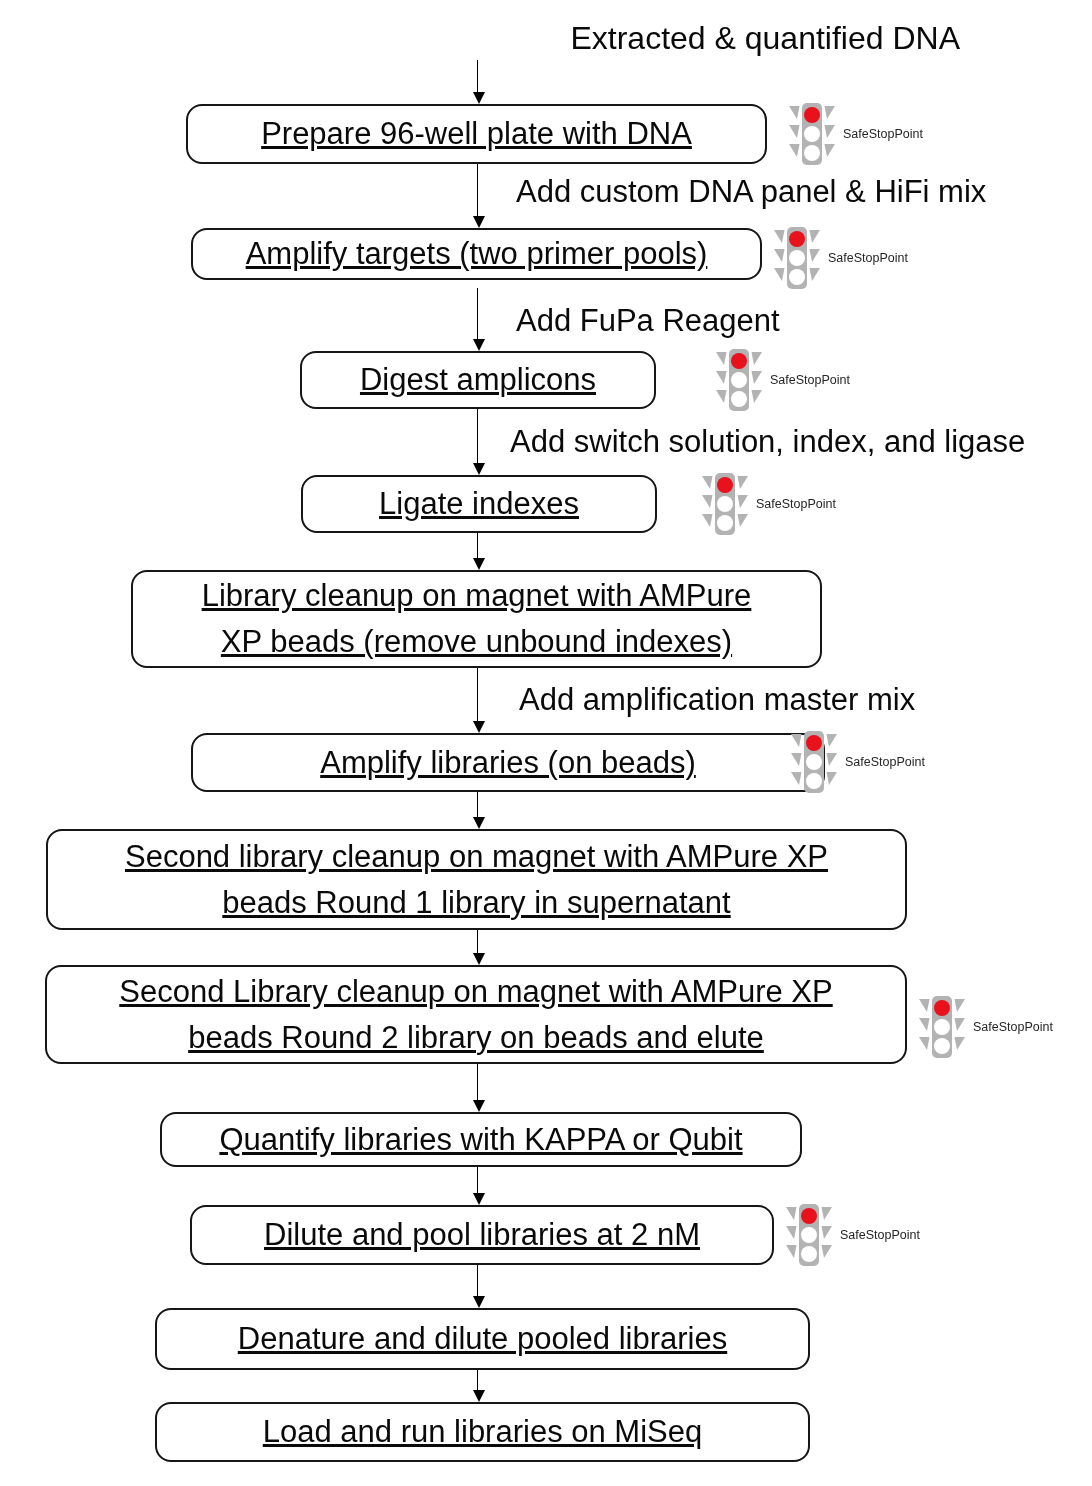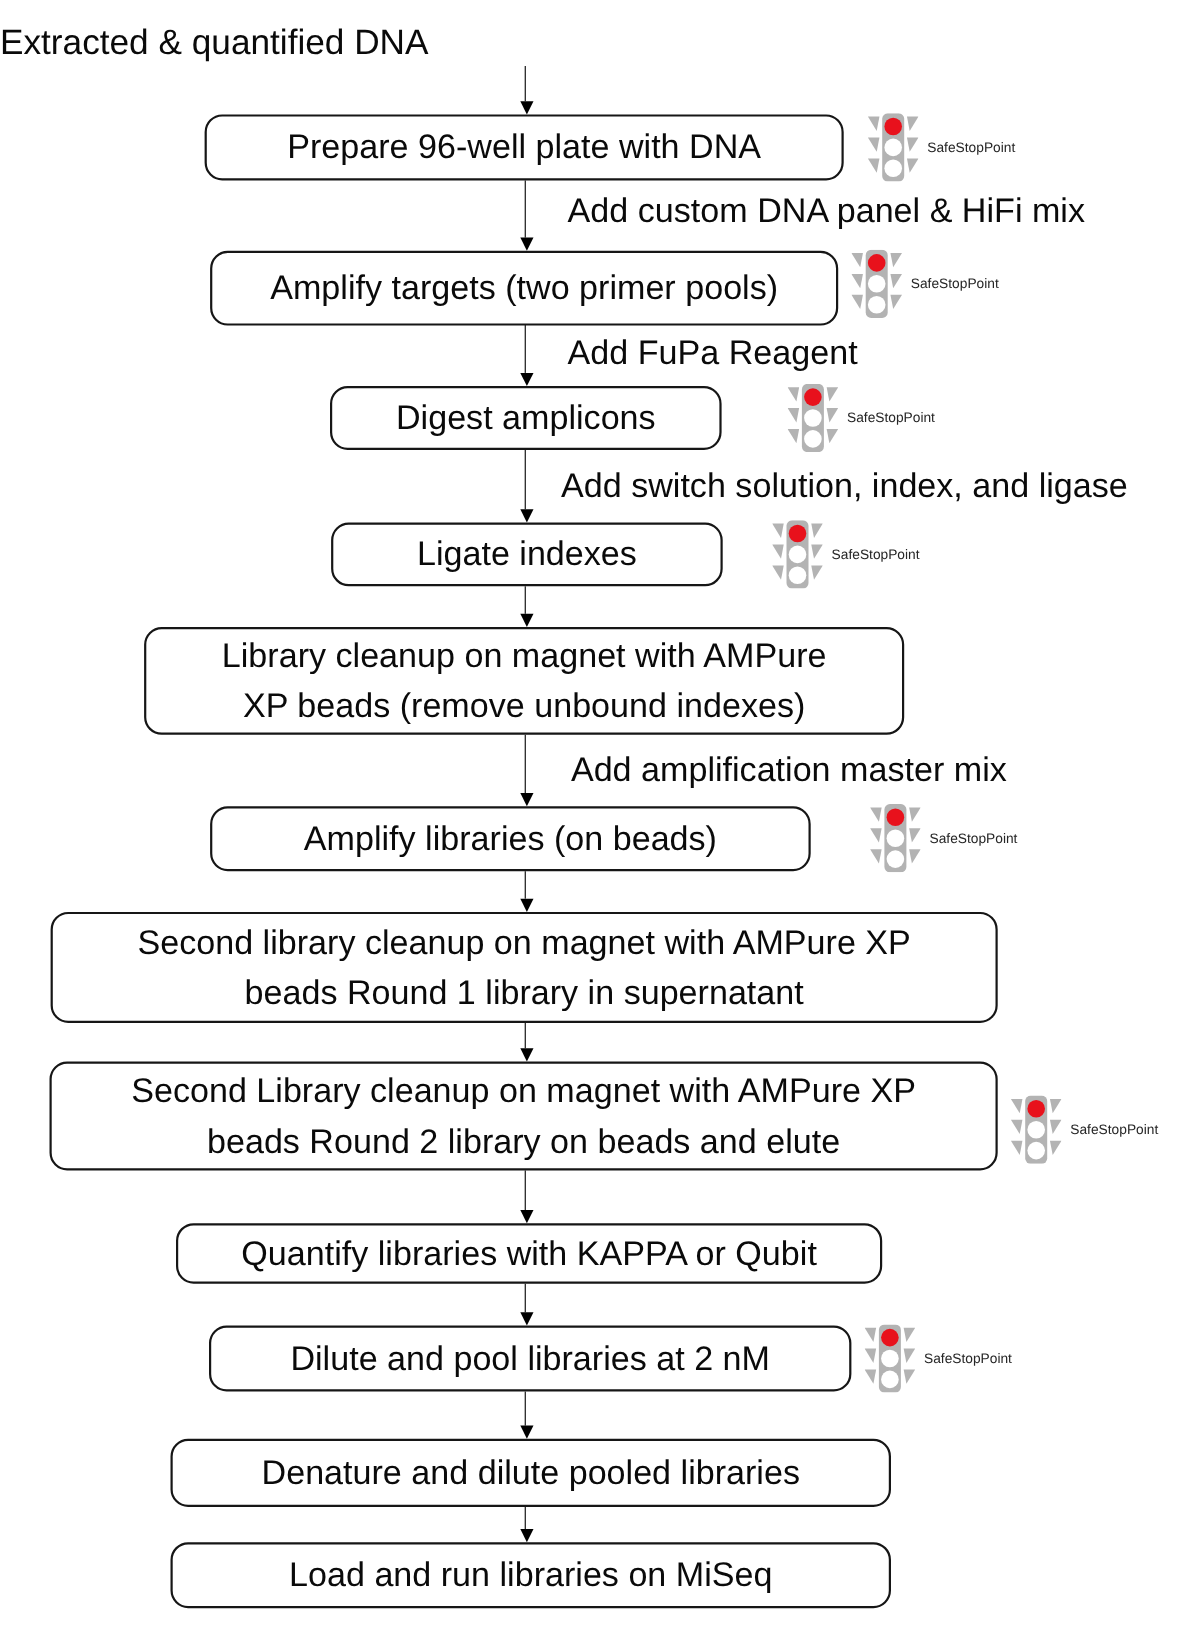--- a/index.html
+++ b/index.html
@@ -15,7 +15,7 @@
 
   .start{
     position:absolute;left:0;top:20px;width:960px;
-    text-align:left;font-size:32px;color:#0a0a0a;
+    text-align:right;font-size:32px;color:#0a0a0a;
   }
 
   .box{

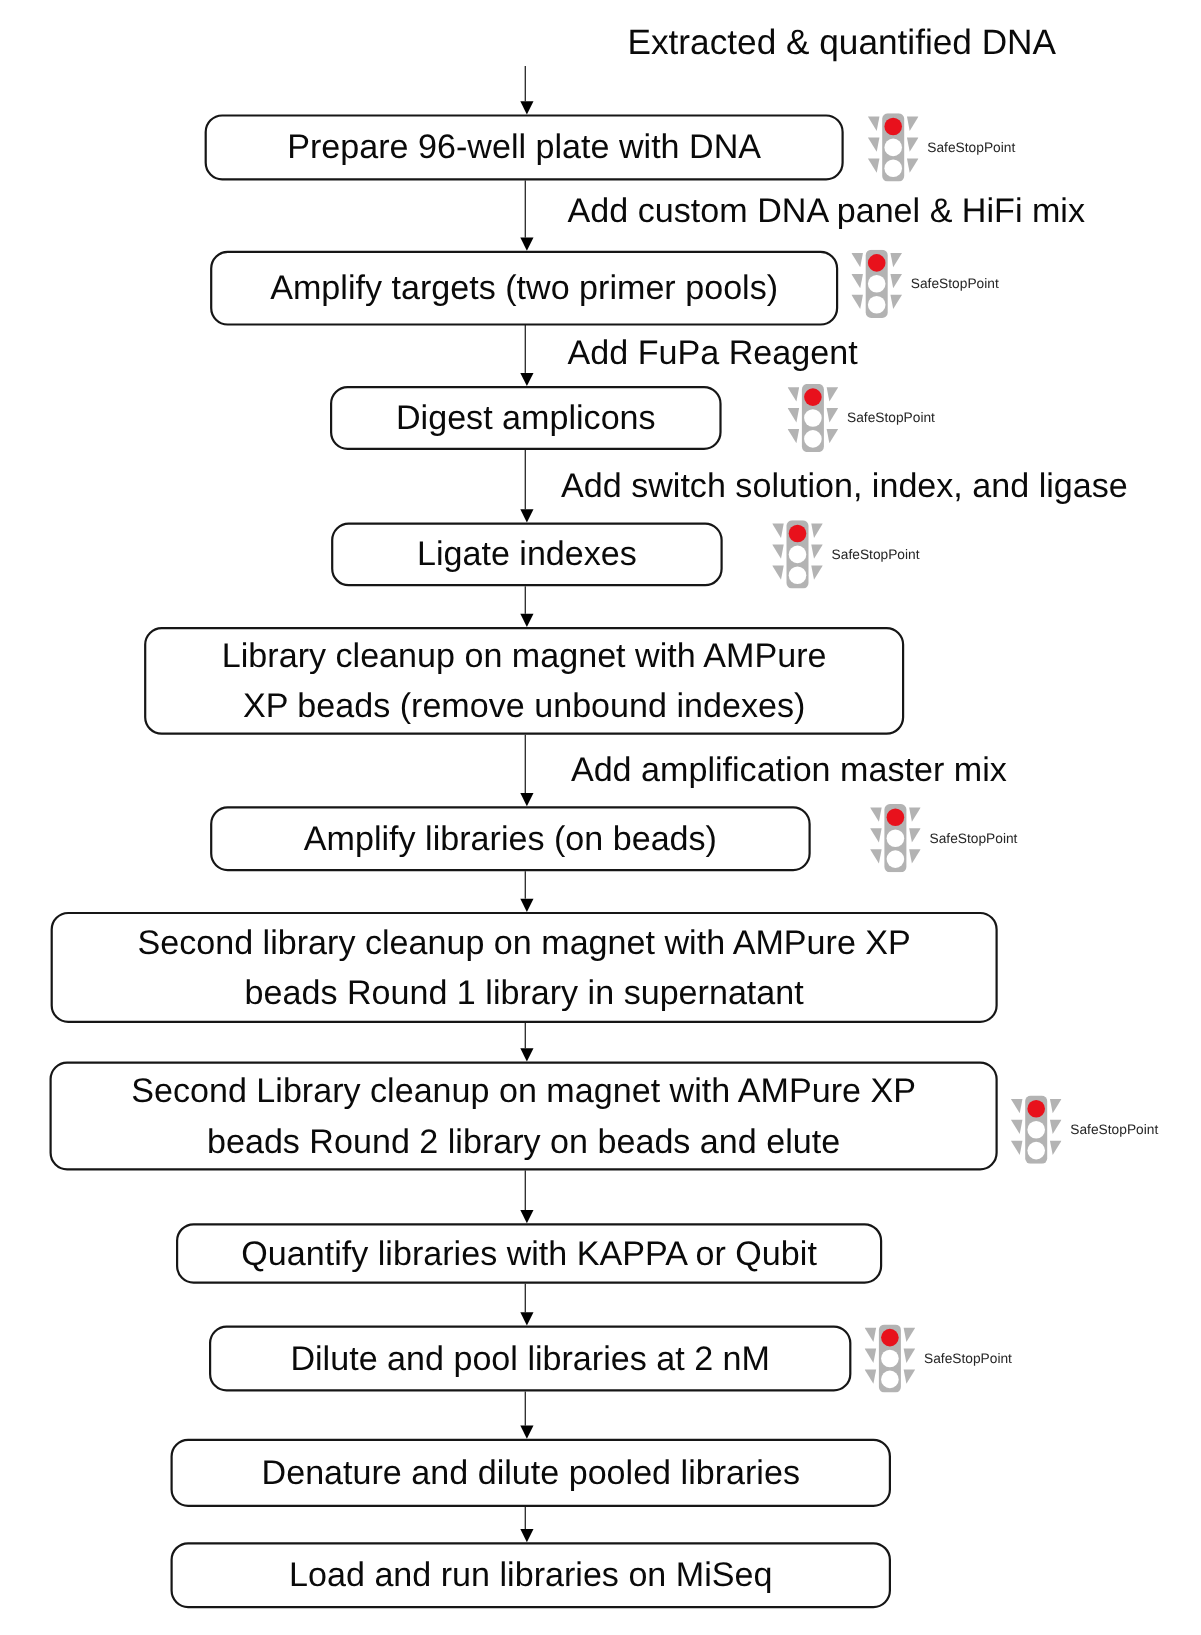--- a/index.html
+++ b/index.html
@@ -29,7 +29,7 @@
     font-size:31px;line-height:1.47;color:#0a0a0a;
     box-sizing:border-box;
   }
-  .box .line{display:block;white-space:nowrap;}
+  .box .line{display:block;white-space:nowrap;text-decoration:underline;}
 
   .arrow{
     position:absolute;width:0;

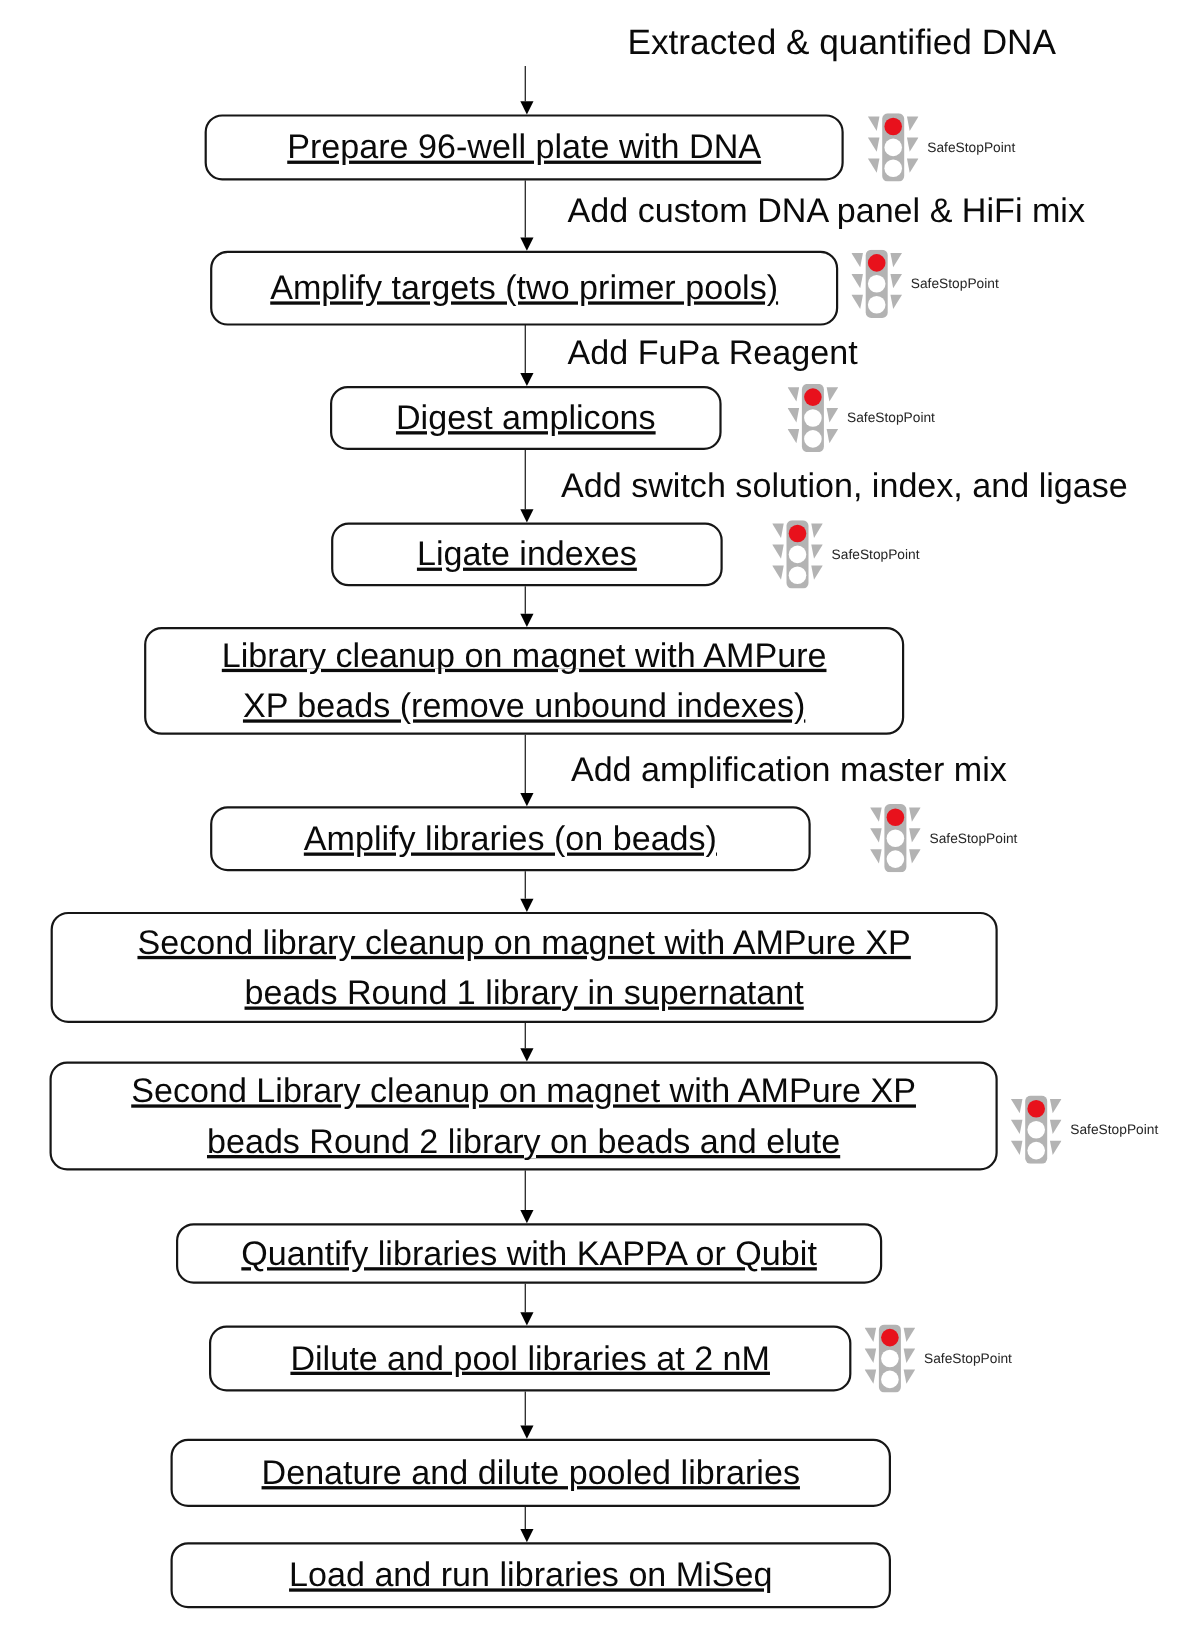--- a/index.html
+++ b/index.html
@@ -89,7 +89,7 @@
     <span class="line">Prepare 96-well plate with DNA</span>
   </div>
 
-  <div class="box" style="left:191px;top:228px;width:571px;height:68px">
+  <div class="box" style="left:191px;top:228px;width:571px;height:52px">
     <span class="line">Amplify targets (two primer pools)</span>
   </div>
 

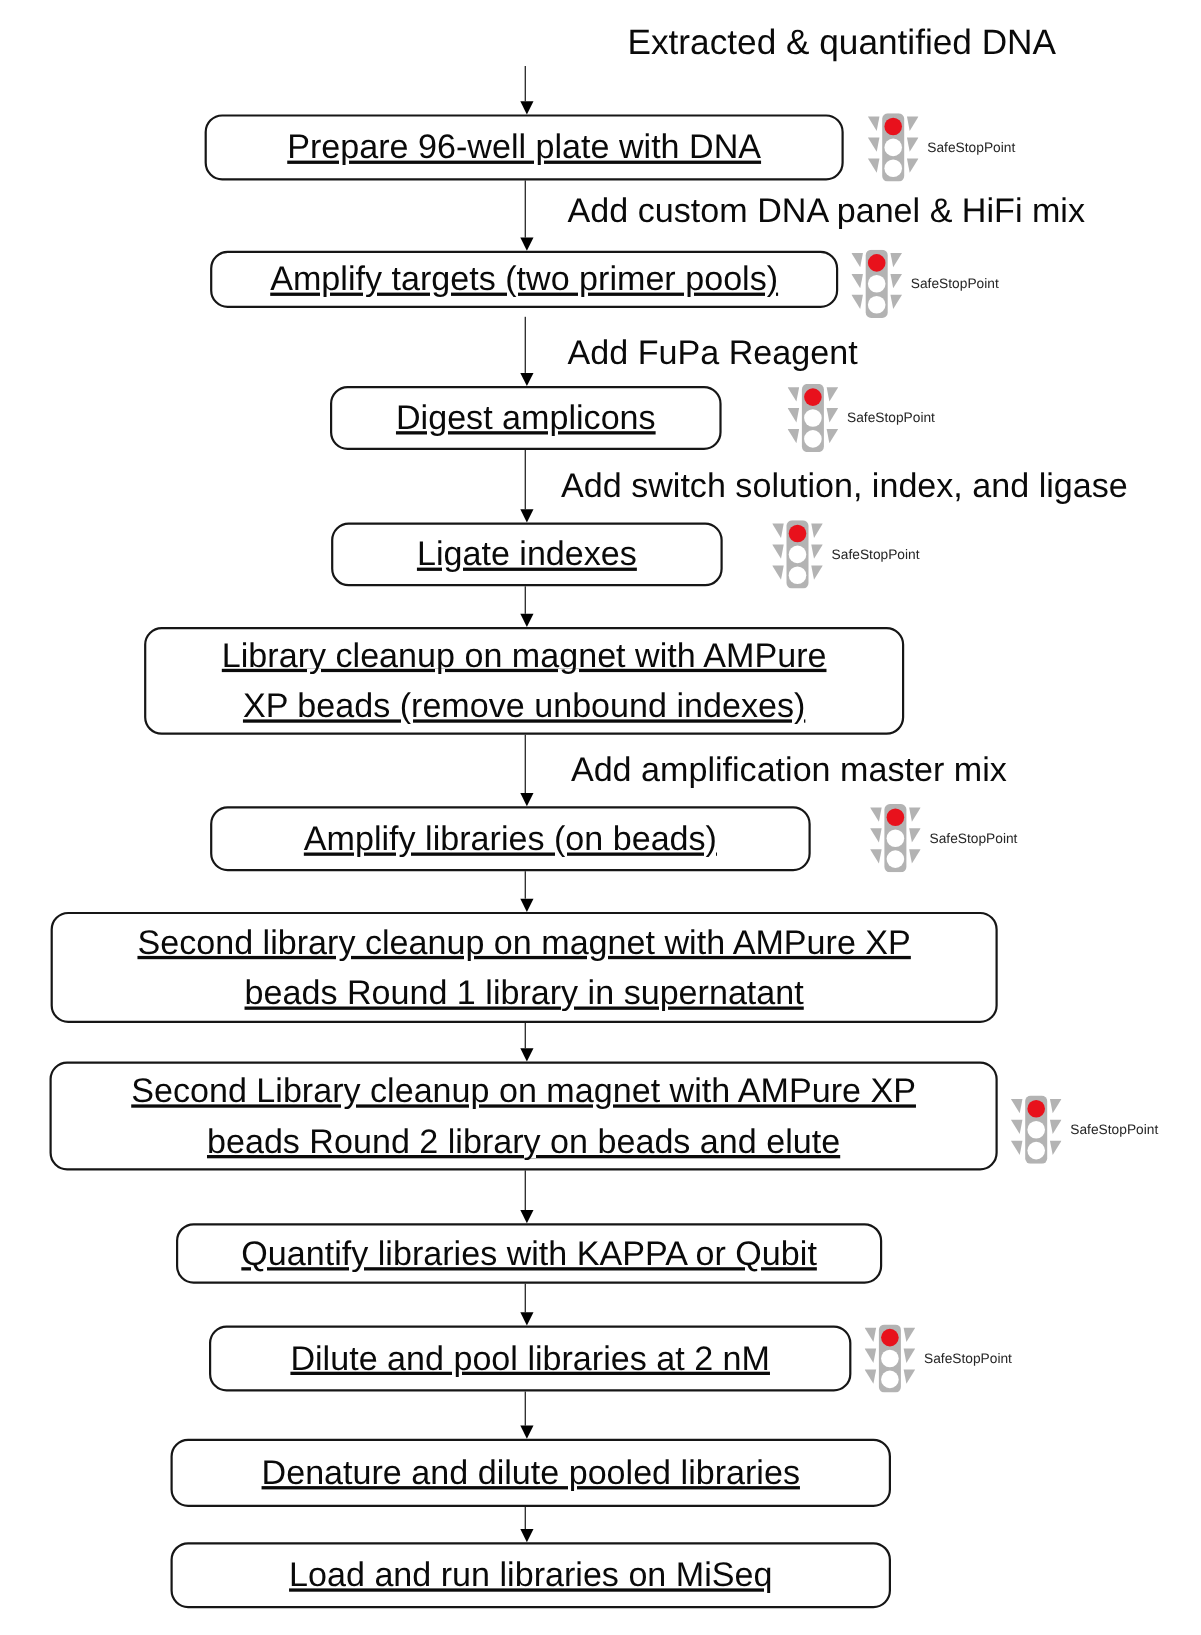--- a/index.html
+++ b/index.html
@@ -106,7 +106,7 @@
     <span class="line">XP beads (remove unbound indexes)</span>
   </div>
 
-  <div class="box" style="left:191px;top:733px;width:546px;height:59px">
+  <div class="box" style="left:191px;top:733px;width:634px;height:59px">
     <span class="line">Amplify libraries (on beads)</span>
   </div>
 

